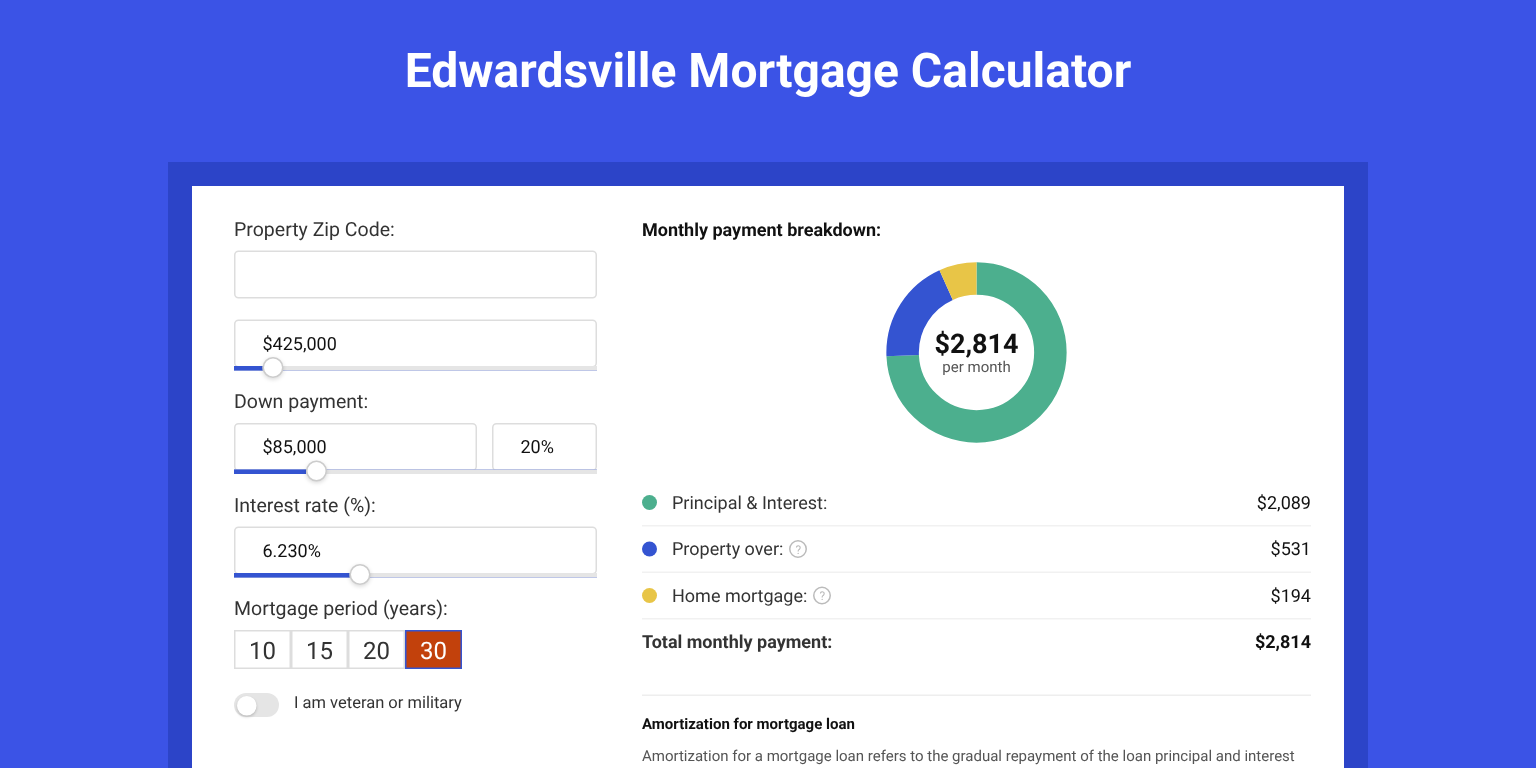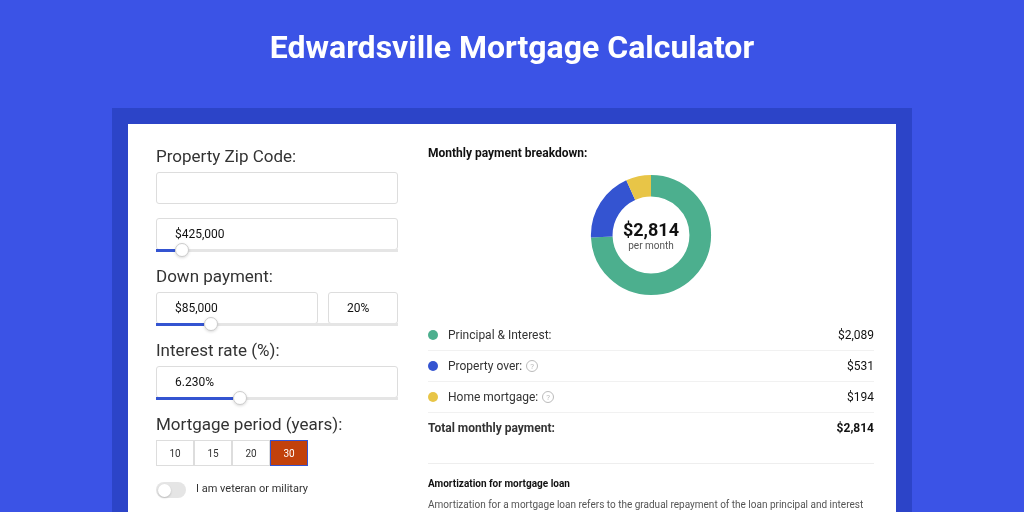--- a/index.html
+++ b/index.html
@@ -10,7 +10,7 @@
   .card { position:absolute; left:128px; top:124px; width:768px; height:420px; background:#fff; }
   .inner { display:flex; padding:22px 22px 0 28px; gap:30px; }
   .left { width:242px; flex-shrink:0; }
-  .label { font-size:17px; color:#333; margin-bottom:6px; }
+  .label { font-size:13px; color:#333; margin-bottom:6px; }
   .input { width:100%; height:32px; border:1px solid #ddd; border-radius:3px; padding:0 18px; font-size:12px; color:#111; background:#fff; }
   .sliderbar { height:3px; background:#3454d1; position:relative; margin-top:-1px; }
   .sliderbar .track { position:absolute; top:0; left:0; height:3px; background:#e5e5e5; right:0; }

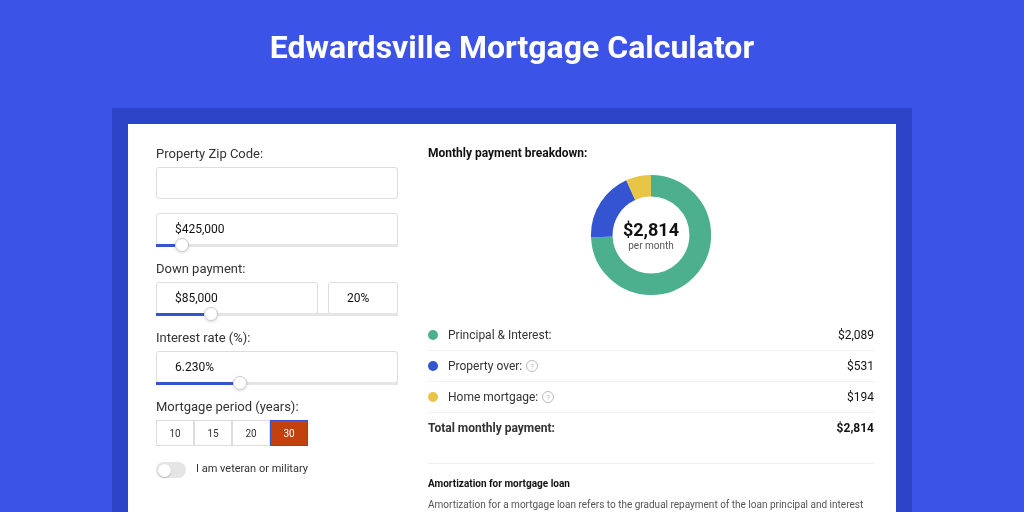--- a/index.html
+++ b/index.html
@@ -21,7 +21,7 @@
   .row .input:last-child { width:70px; }
   .sec { margin-bottom:14px; }
   .period { display:flex; gap:0; }
-  .pbtn { width:38px; height:26px; border:1px solid #ddd; background:#fff; font-size:10px; color:#333; cursor:pointer; }
+  .pbtn { width:38px; height:26px; border:1px solid #ddd; background:#fff; font-size:16px; color:#333; cursor:pointer; }
   .pbtn.sel { background:#c2410c; color:#fff; border-color:#3454d1; }
   .vet { display:flex; align-items:flex-start; gap:10px; margin-top:16px; font-size:11px; color:#333; }
   .toggle { width:30px; height:16px; background:#e5e5e5; border-radius:10px; position:relative; }

